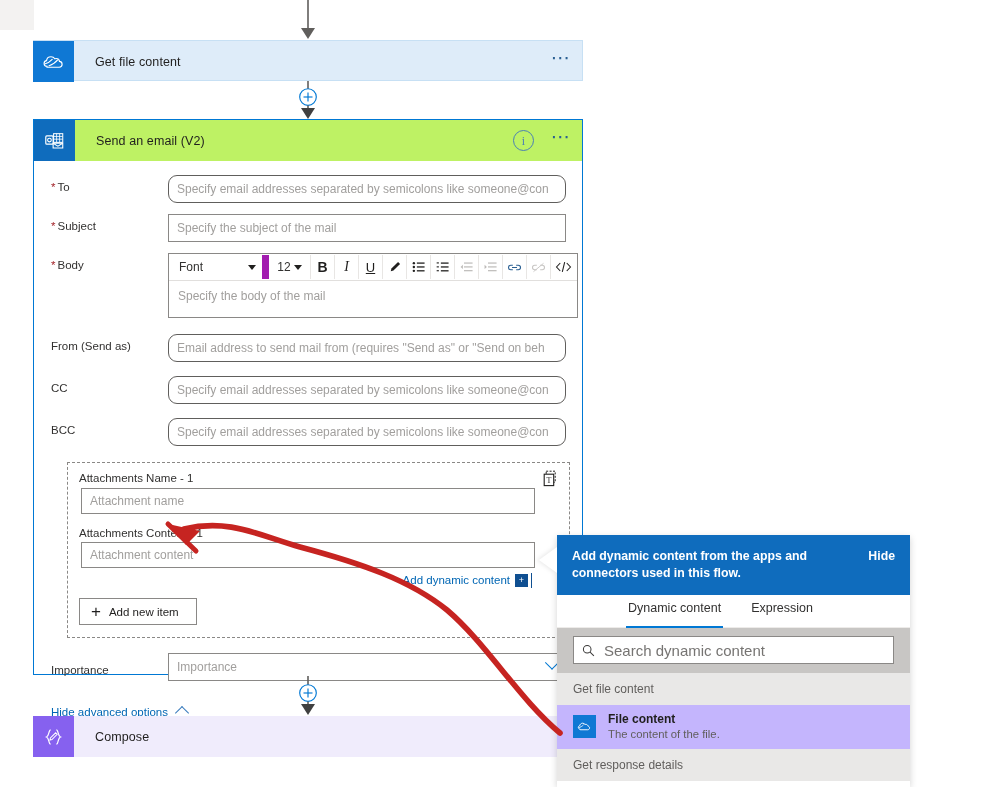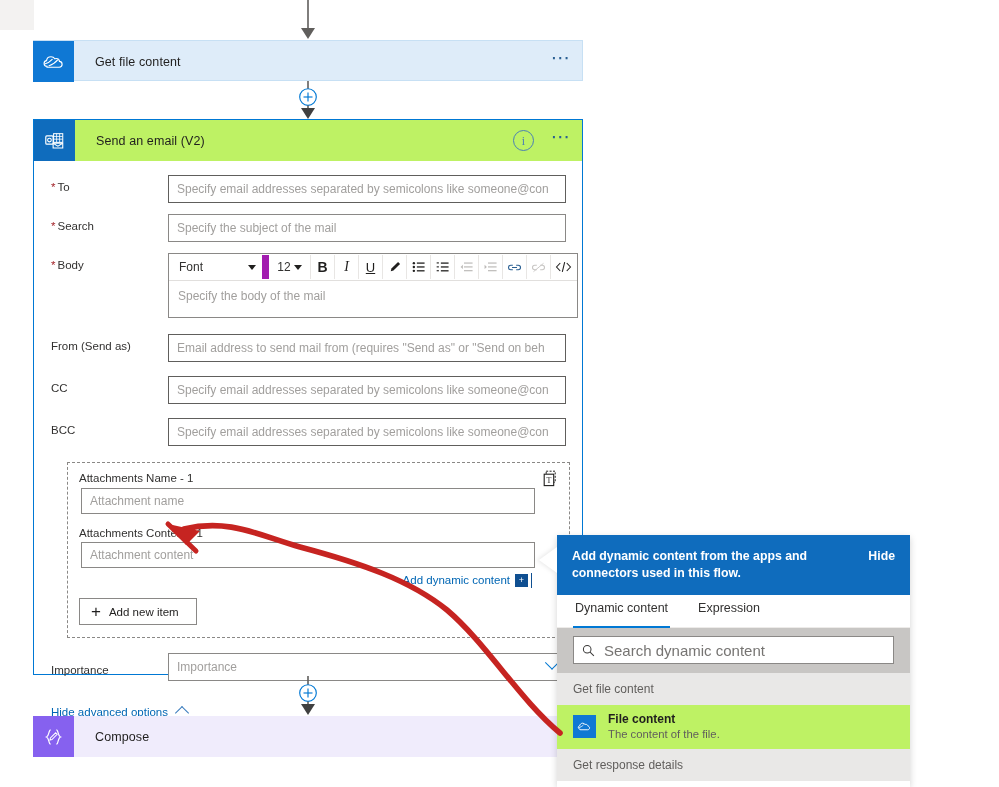--- a/index.html
+++ b/index.html
@@ -160,7 +160,7 @@
     font-family: "Liberation Sans", sans-serif;
     border-radius: 0;
   }
-  .tb.emphasized { border-color: #605e5c; }
+  .tb.emphasized { border-color: #605e5c; border-radius: 9px; }
 
   
   .rte {

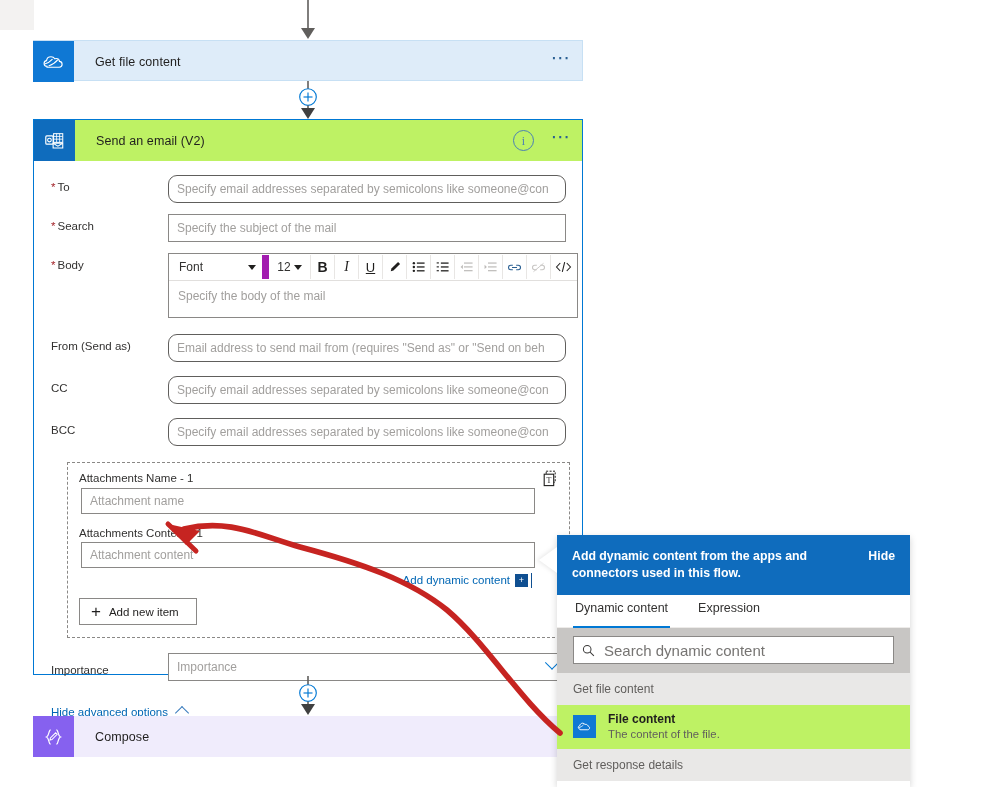--- a/index.html
+++ b/index.html
@@ -549,7 +549,7 @@
 
       <div class="row">
         <div class="row-label">
-          <span class="req">*</span><span>Search</span>
+          <span class="req">*</span><span>Subject</span>
         </div>
         <div class="tb">Specify the subject of the mail</div>
       </div>

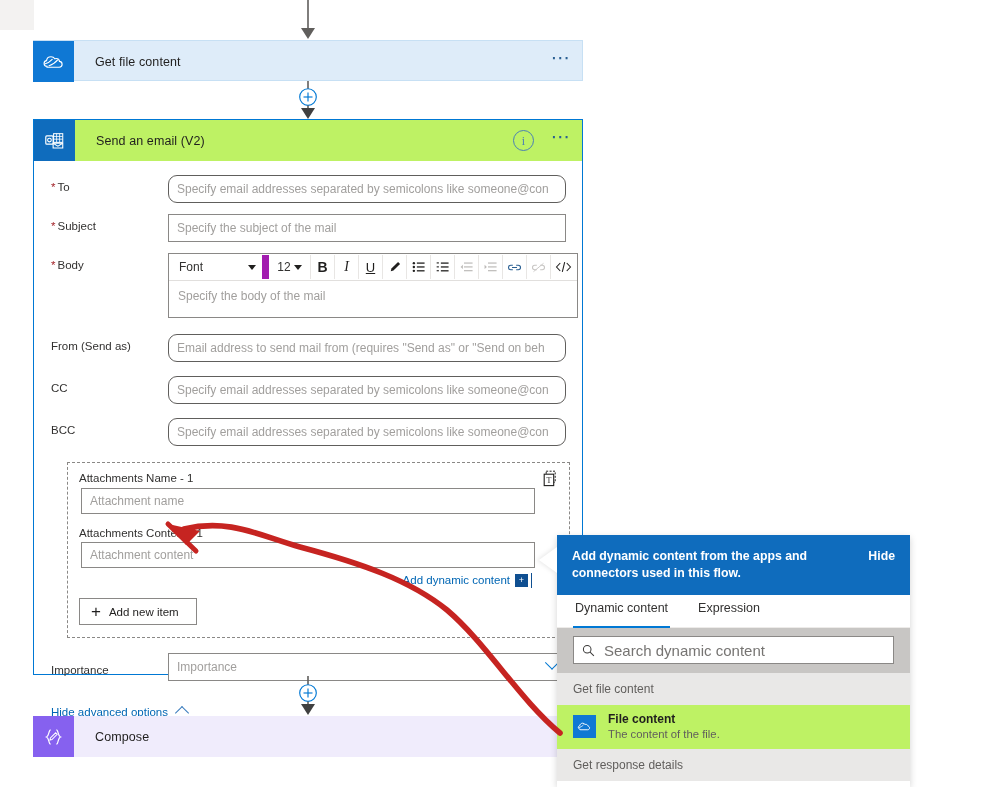--- a/index.html
+++ b/index.html
@@ -402,6 +402,7 @@
     padding: 0 16px;
     border-bottom: 1px solid #edebe9;
     height: 32px;
+    justify-content: center;
   }
   .dyn-tab {
     font-size: 12.5px;

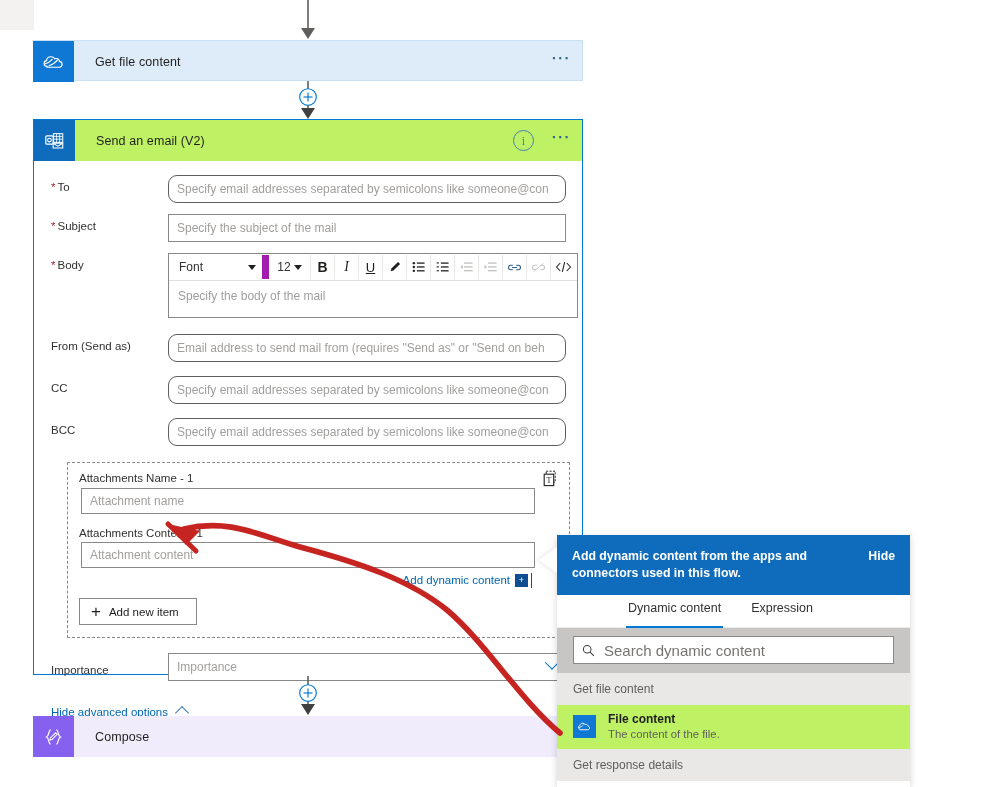--- a/index.html
+++ b/index.html
@@ -444,7 +444,7 @@
     padding: 9px 16px 9px 16px;
   }
   .dyn-item {
-    background: #bef264;
+    background: #c4b5fd;
     display: flex;
     align-items: center;
     padding: 7px 16px 8px 16px;

